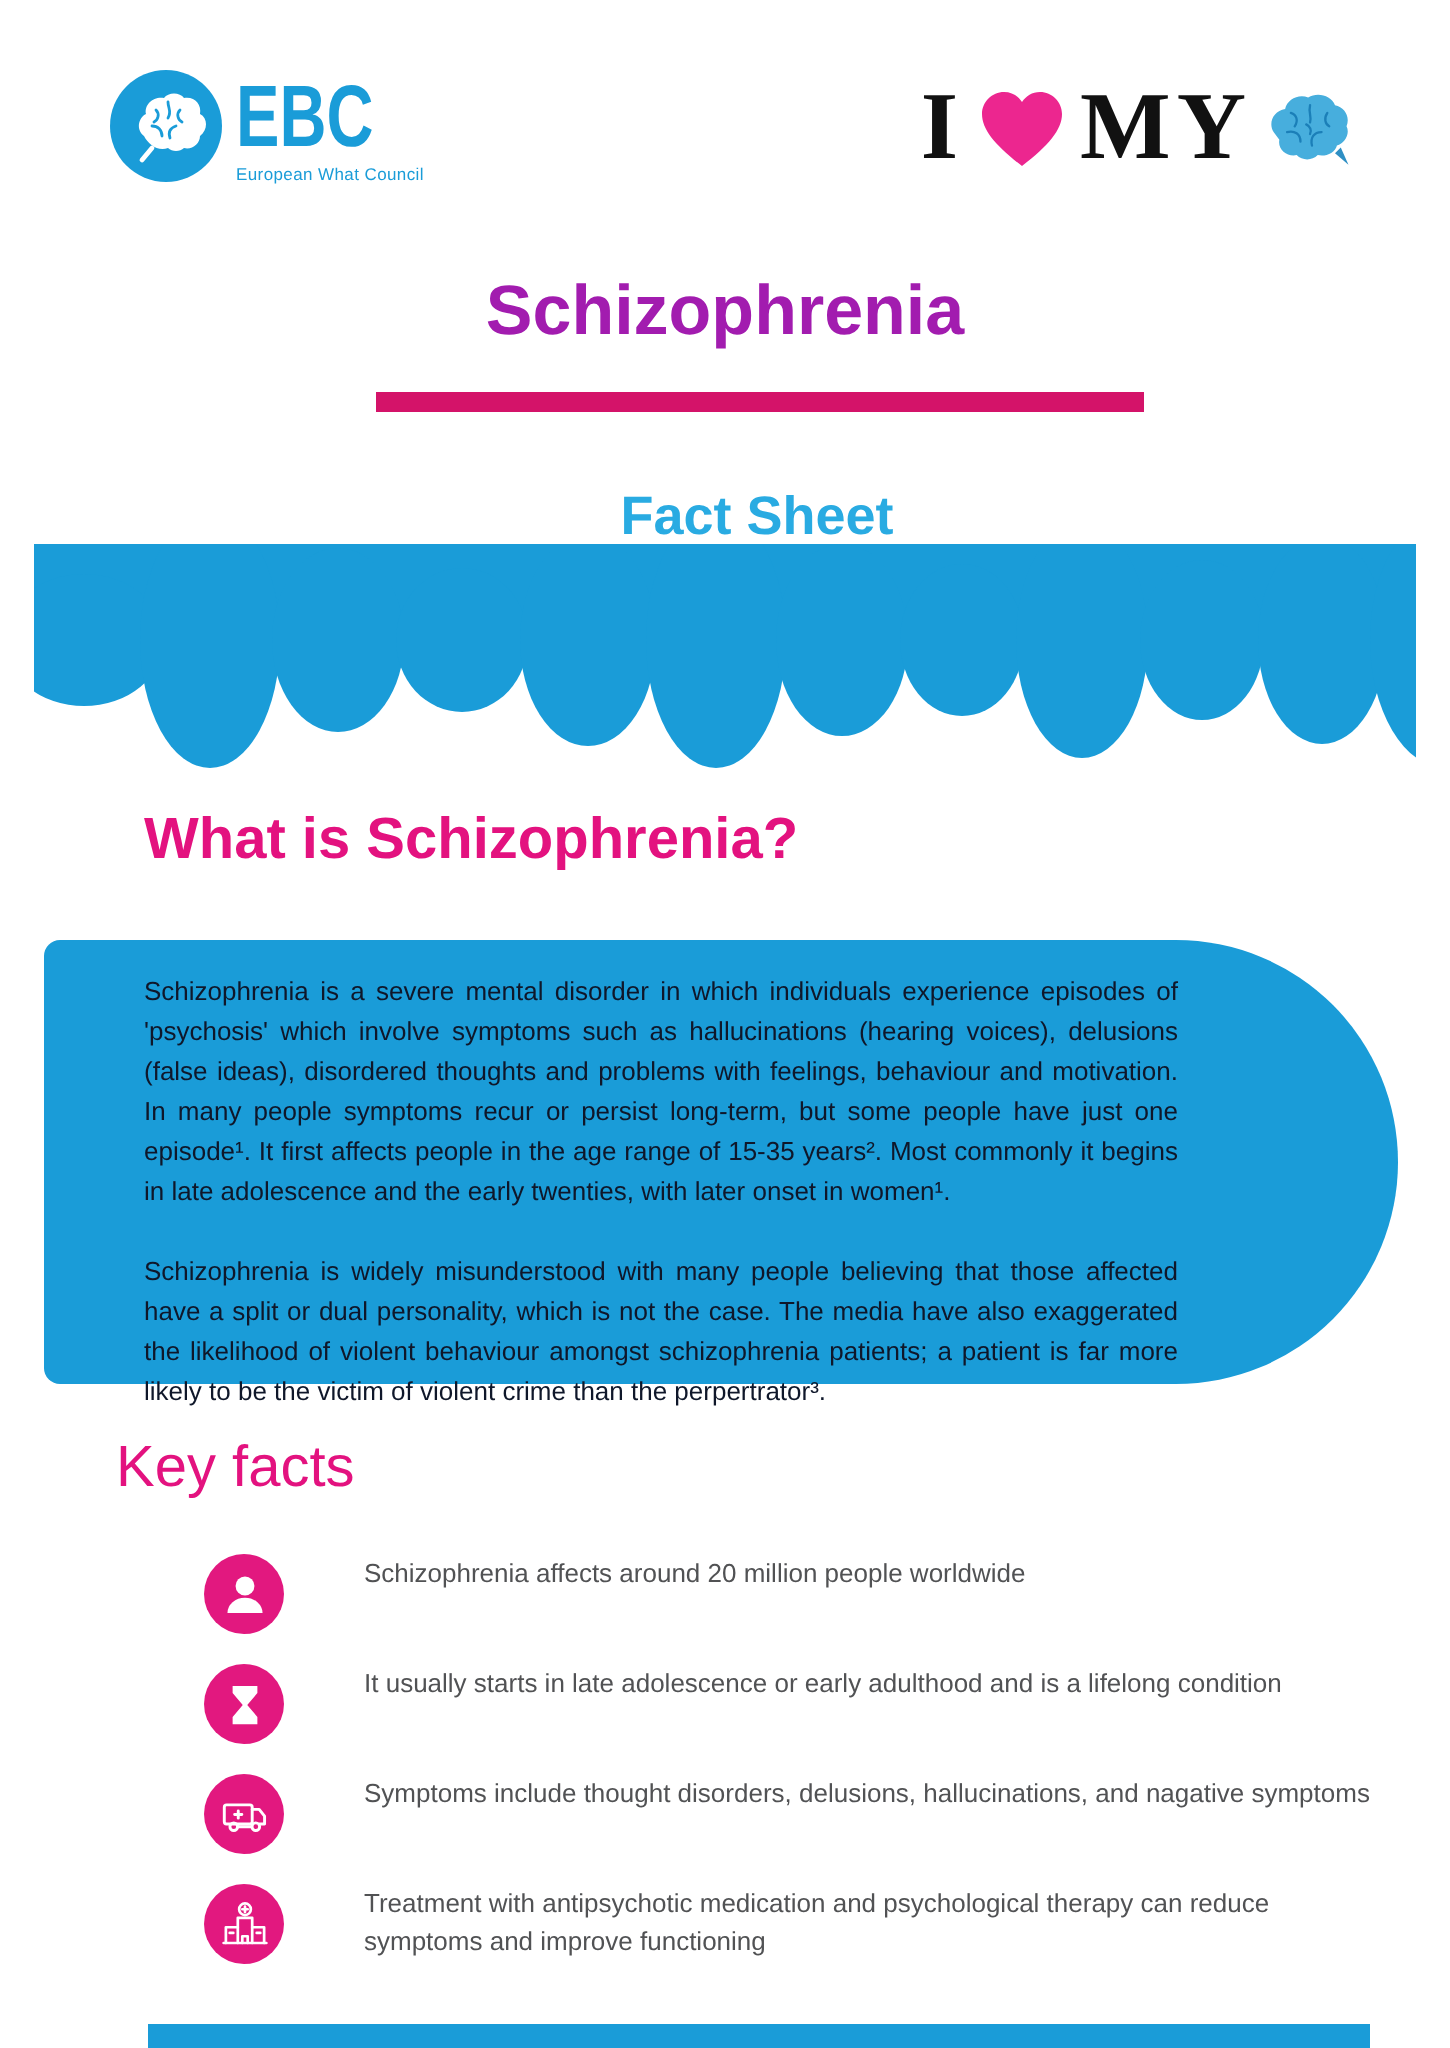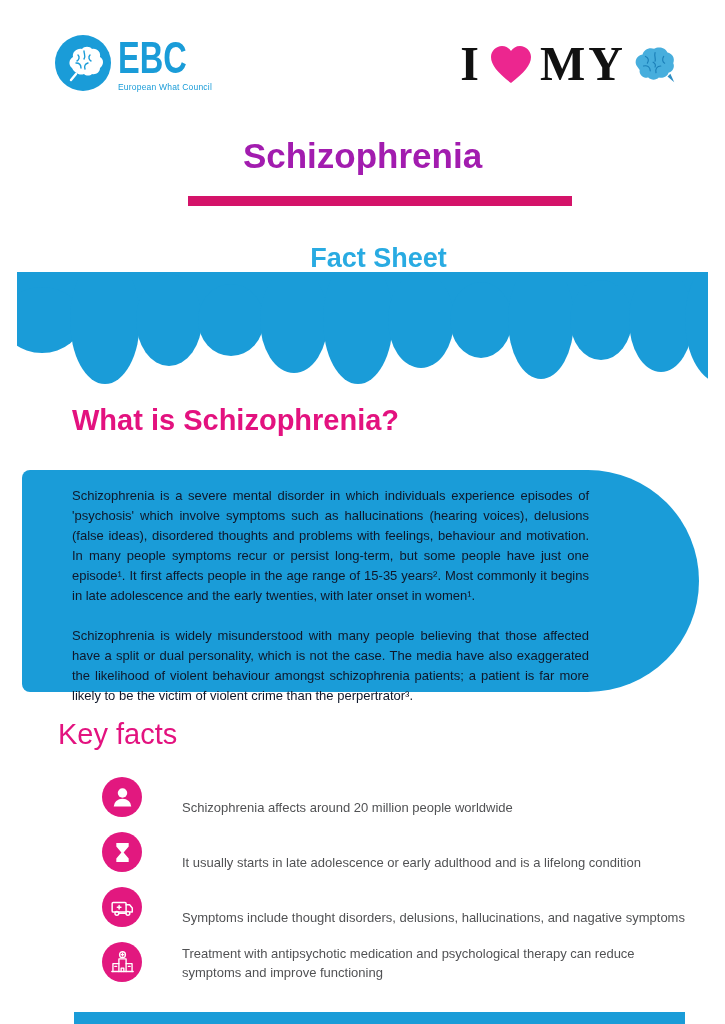--- a/index.html
+++ b/index.html
@@ -41,7 +41,7 @@
   .keyfacts-heading{position:absolute;top:718px;left:41px;margin:0;
                     color:#e3127f;font-size:29px;font-weight:normal;}
   .facts{position:absolute;top:777px;left:85px;width:590px;}
-  .fact-row{display:flex;align-items:flex-end;margin-bottom:15px;min-height:40px;}
+  .fact-row{display:flex;align-items:flex-start;margin-bottom:15px;min-height:40px;}
   .fact-icon{width:40px;height:40px;flex:0 0 40px;border-radius:50%;background:#e2187f;
              display:flex;align-items:center;justify-content:center;}
   .fact-icon svg{width:27px;height:27px;}

